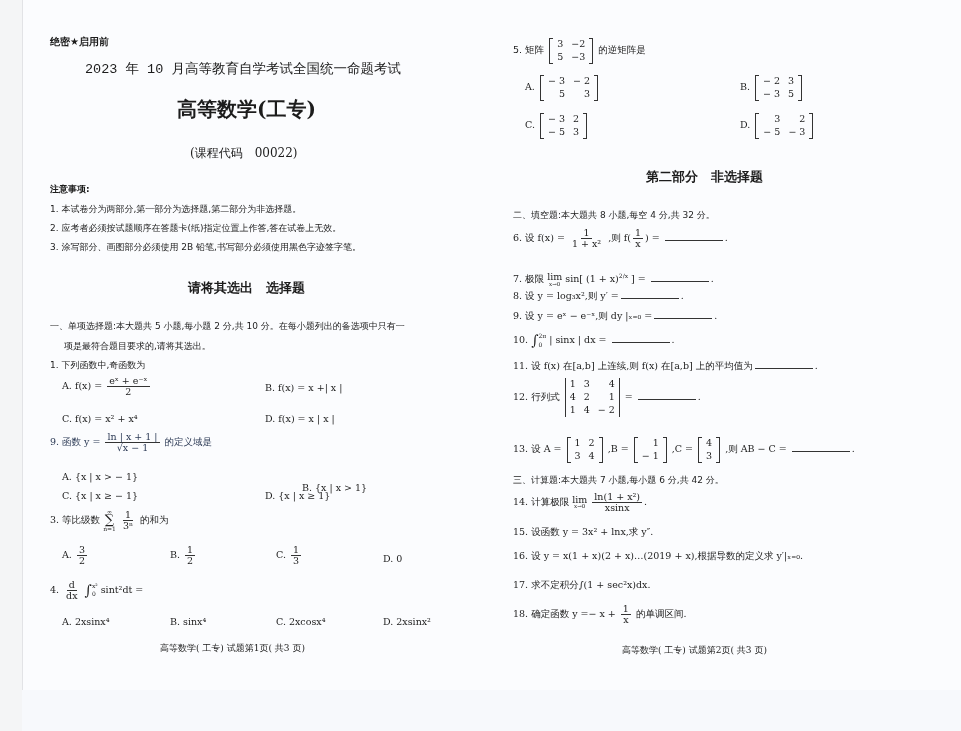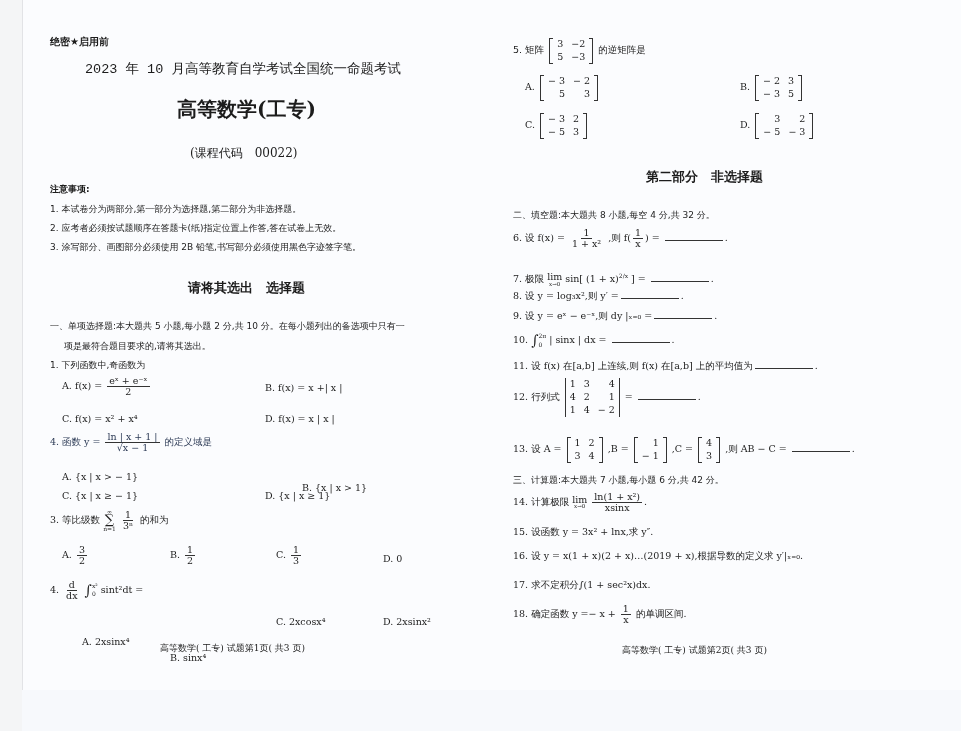--- a/index.html
+++ b/index.html
@@ -64,7 +64,7 @@
   <div class="abs body-txt" style="left:265px;top:413px;">D. f(x) = x | x |</div>
 
   <div class="abs body-txt q2" style="left:50px;top:432px;">
-    <span>4. 函数 y =</span>
+    <span>9. 函数 y =</span>
     <span class="frac">
         <span class="num">ln | x + 1 |</span>
         <span class="den">√x − 1</span>

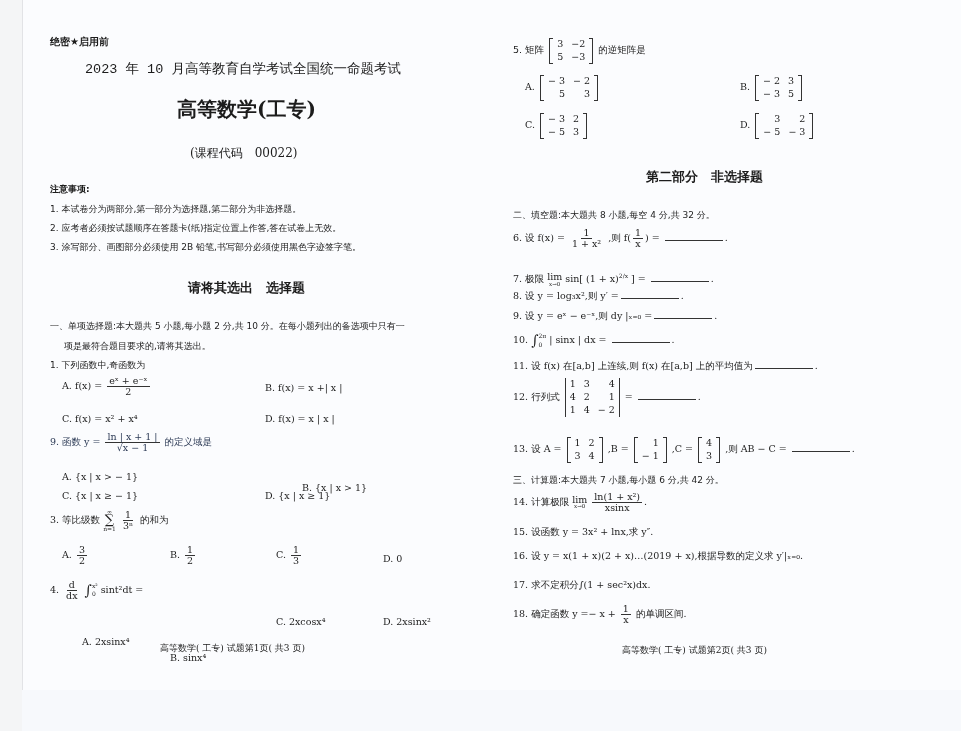--- a/index.html
+++ b/index.html
@@ -127,7 +127,7 @@
     </span>
     <span>sint²dt =</span>
   </div>
-  <div class="abs body-txt" style="left:62px;top:636px;margin-left:20px;">A. 2xsinx⁴</div>
+  <div class="abs body-txt" style="left:62px;top:616px;">A. 2xsinx⁴</div>
   <div class="abs body-txt" style="left:170px;top:652px;">B. sinx⁴</div>
   <div class="abs body-txt" style="left:276px;top:616px;">C. 2xcosx⁴</div>
   <div class="abs body-txt" style="left:383px;top:616px;">D. 2xsinx²</div>

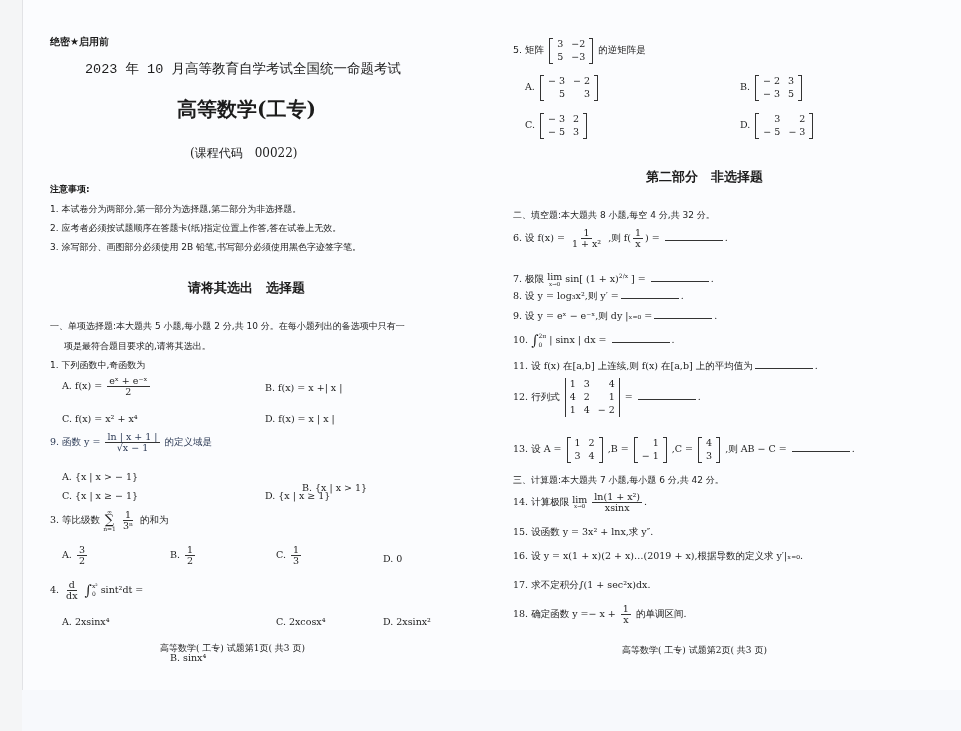--- a/index.html
+++ b/index.html
@@ -128,7 +128,7 @@
     <span>sint²dt =</span>
   </div>
   <div class="abs body-txt" style="left:62px;top:616px;">A. 2xsinx⁴</div>
-  <div class="abs body-txt" style="left:170px;top:652px;">B. sinx⁴</div>
+  <div class="abs body-txt" style="left:170px;top:616px;">B. sinx⁴</div>
   <div class="abs body-txt" style="left:276px;top:616px;">C. 2xcosx⁴</div>
   <div class="abs body-txt" style="left:383px;top:616px;">D. 2xsinx²</div>
 

